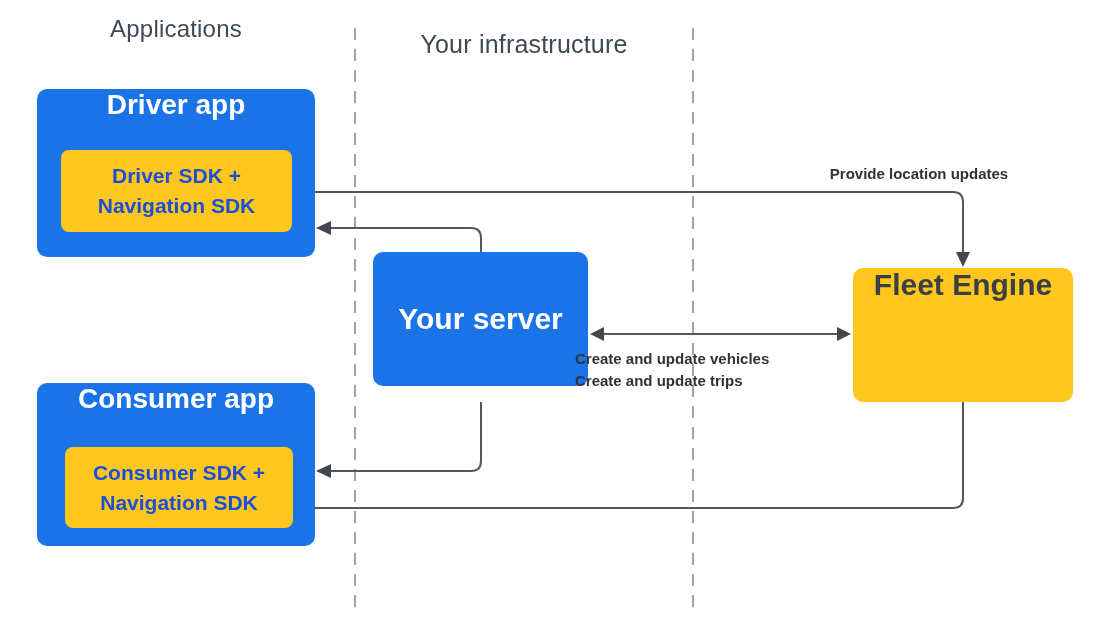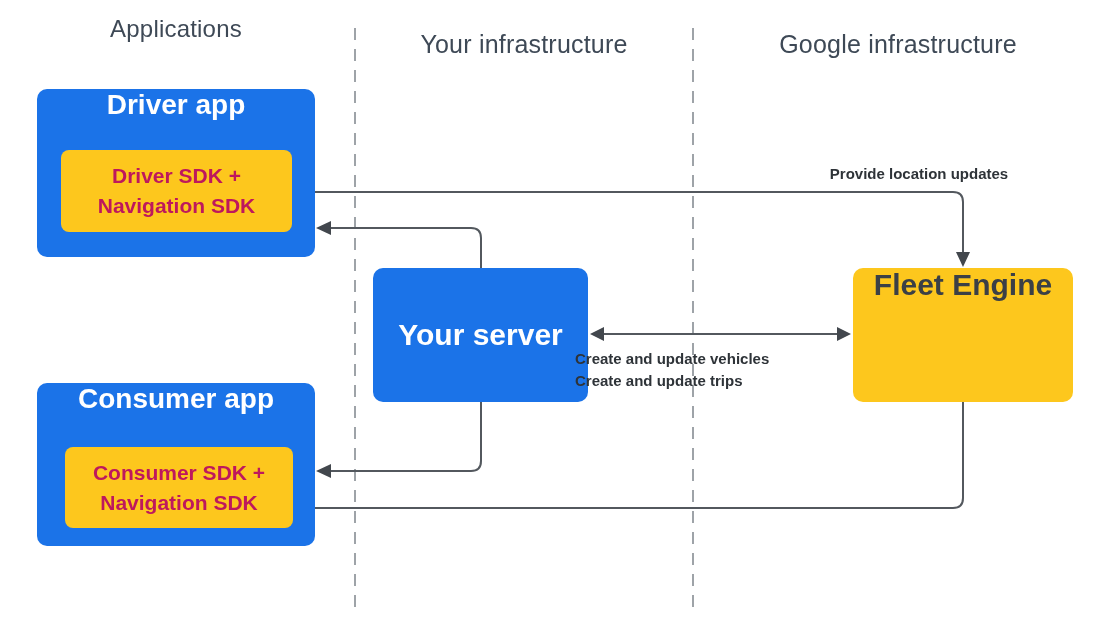--- a/index.html
+++ b/index.html
@@ -100,7 +100,6 @@
 
   <div class="col-header h-apps">Applications</div>
   <div class="col-header h-your">Your infrastructure</div>
-  <div class="col-header h-google">Google infrastructure</div>
 
   <svg class="connectors" viewBox="0 0 1103 635" xmlns="http://www.w3.org/2000/svg">
 

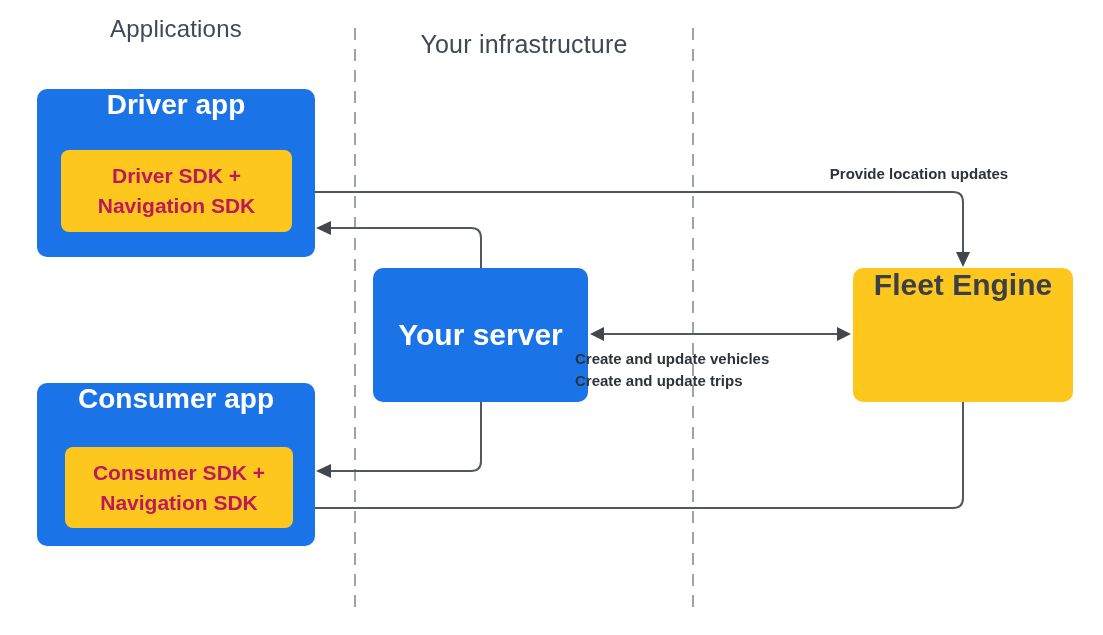--- a/index.html
+++ b/index.html
@@ -75,7 +75,7 @@
     justify-content: center;
     font-size: 21px;
     font-weight: 700;
-    color: #be185d;
+    color: #1d4ed8;
     line-height: 30px;
     text-align: center;
   }

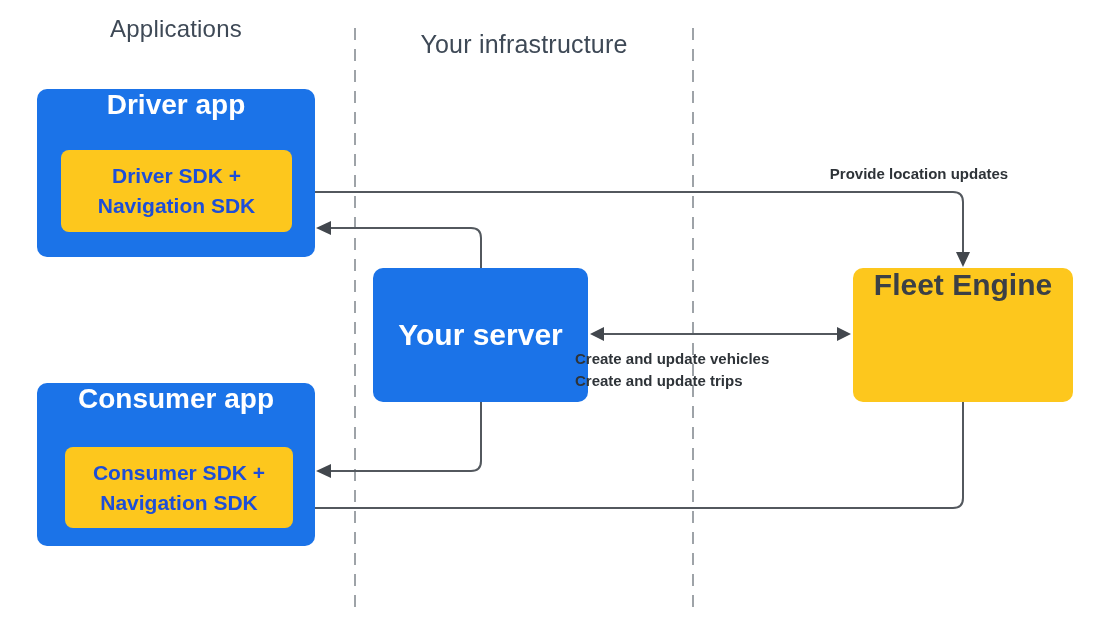--- a/index.html
+++ b/index.html
@@ -59,7 +59,7 @@
 
   .n-driver   { left: 37px;  top: 89px;  width: 278px; height: 168px; }
   .n-consumer { left: 37px;  top: 383px; width: 278px; height: 163px; }
-  .n-server   { left: 373px; top: 268px; width: 215px; height: 134px;
+  .n-server   { left: 373px; top: 252px; width: 215px; height: 134px;
                 display: flex; align-items: center; justify-content: center; }
   .n-fleet    { left: 853px; top: 268px; width: 220px; height: 134px;
                 display: flex; justify-content: center; }

